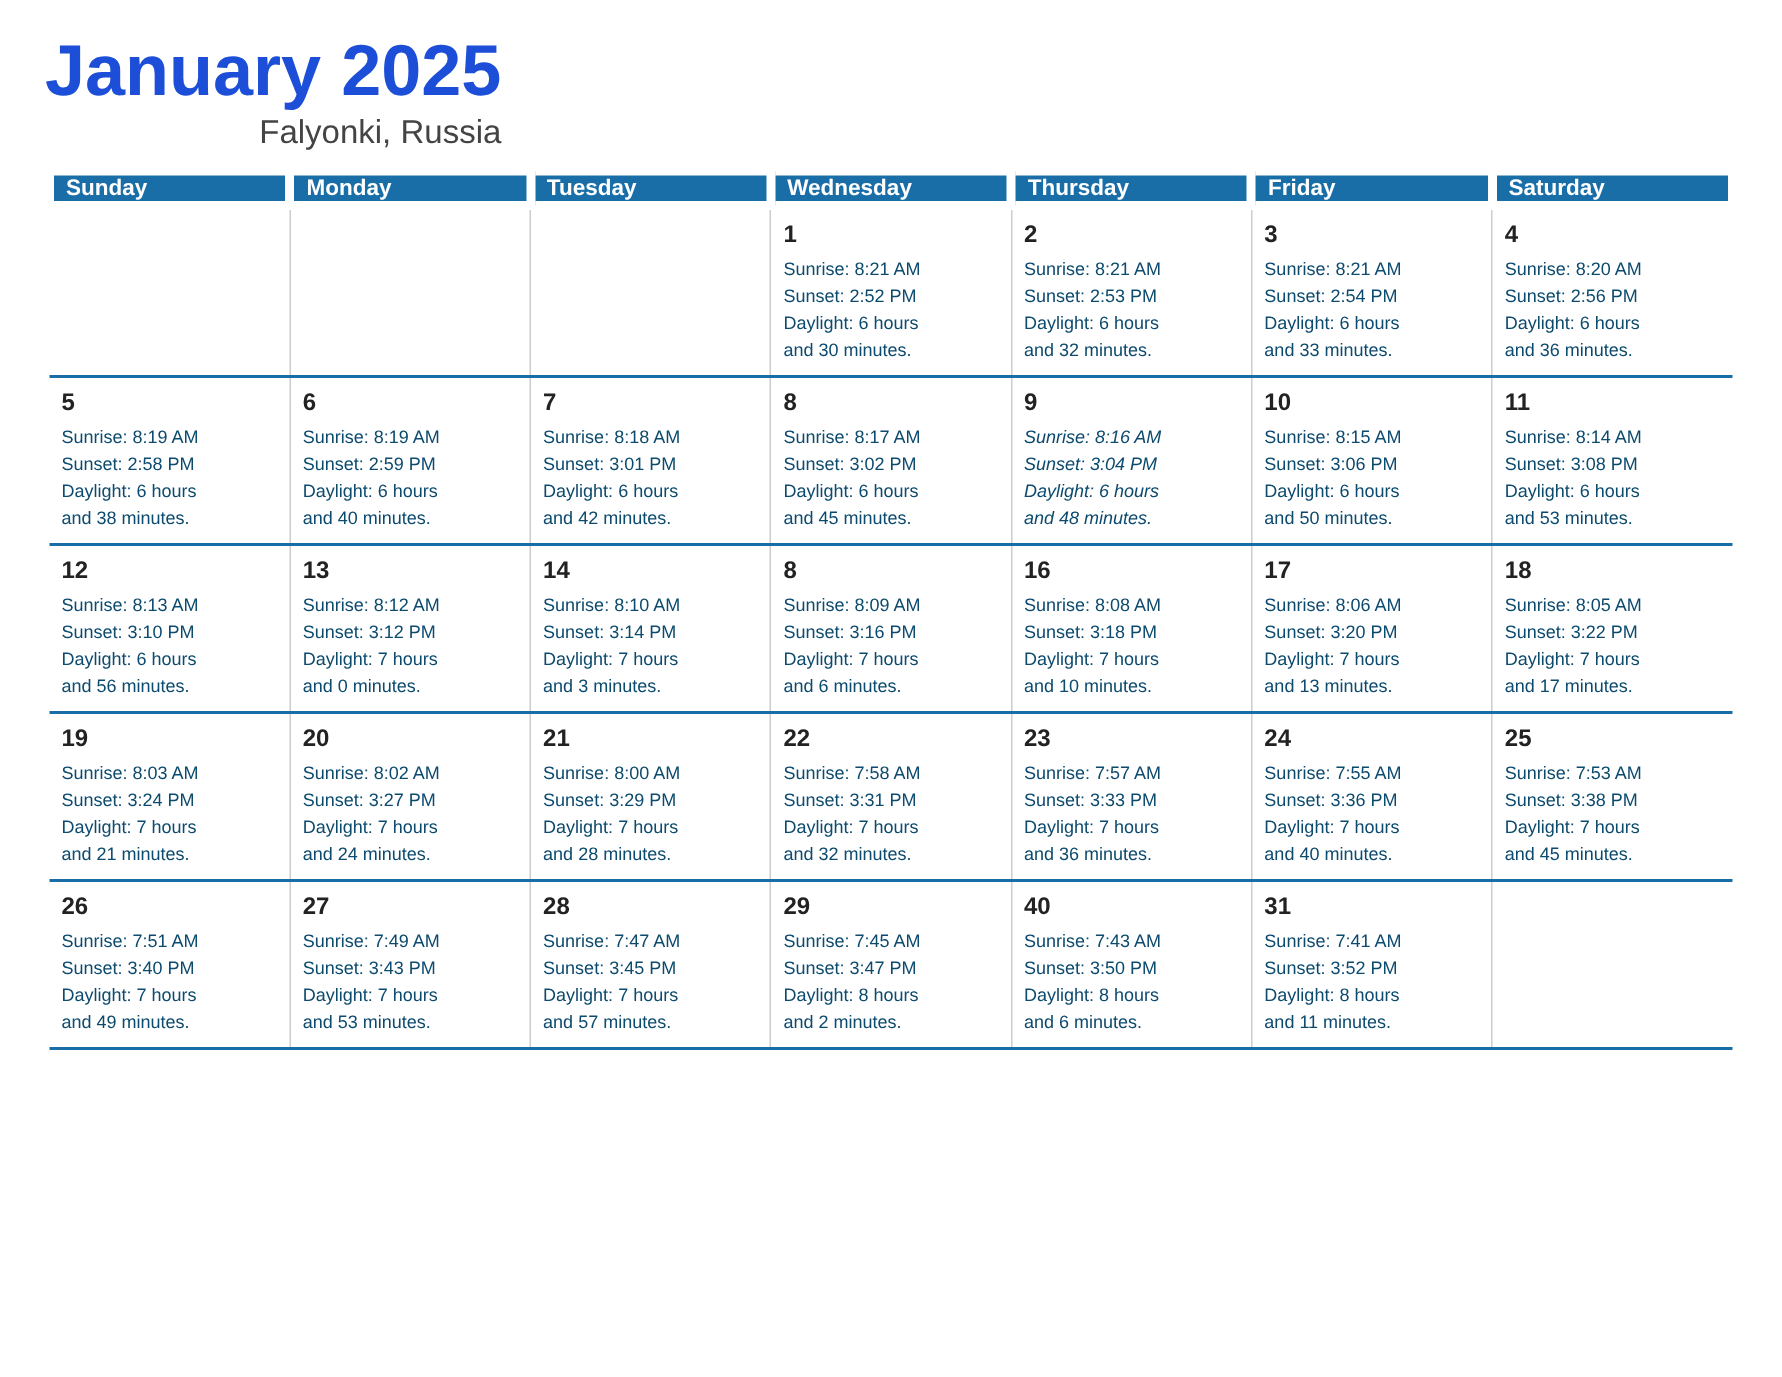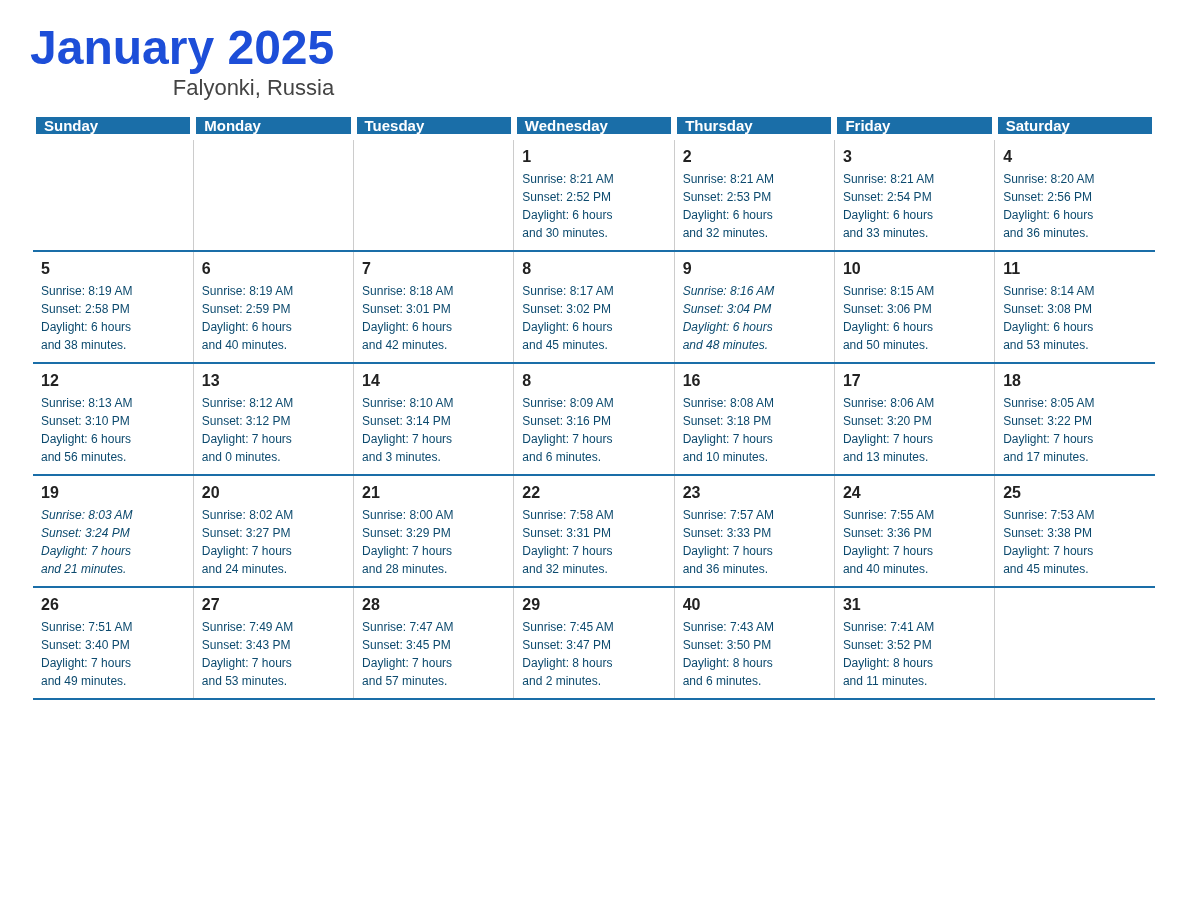--- a/index.html
+++ b/index.html
@@ -261,7 +261,7 @@
       <tr>
         <td>
           <span class="day-number">19</span>
-          <div class="day-info" style="white-space: pre-line; font-style: italic;">Sunrise: 8:03 AM
+          <div class="day-info" style="white-space: pre-line;">Sunrise: 8:03 AM
 Sunset: 3:24 PM
 Daylight: 7 hours
 and 21 minutes.</div>

